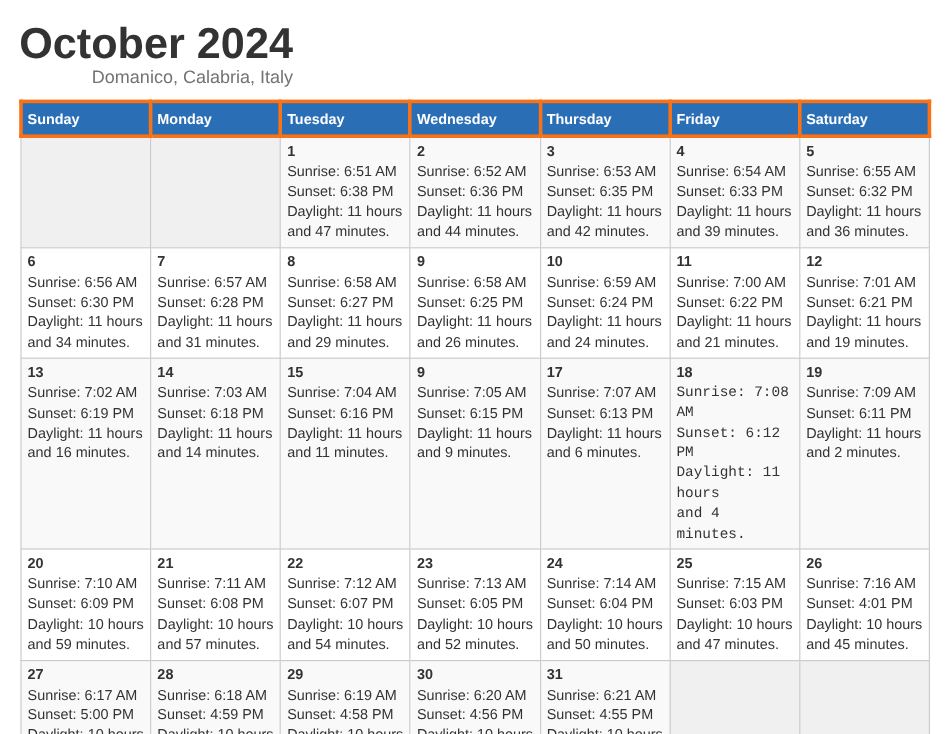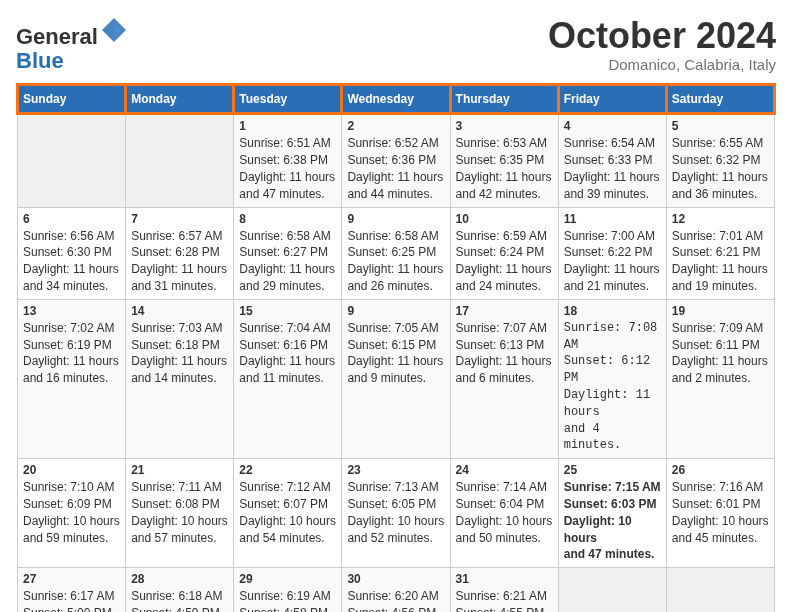--- a/index.html
+++ b/index.html
@@ -91,19 +91,6 @@
 <body>
 
 <div class="header">
-  <div class="logo">
-    <div>
-      <div class="logo-text">
-        <span class="logo-general">General</span><svg class="logo-icon" viewBox="0 0 28 28" xmlns="http://www.w3.org/2000/svg">
-          <polygon points="14,2 26,14 14,26 2,14" fill="#2a6eb5" opacity="0.85"></polygon>
-          <polygon points="14,6 22,14 14,22" fill="#4a90d9" opacity="0.7"></polygon>
-        </svg>
-      </div>
-      <div class="logo-text">
-        <span class="logo-blue">Blue</span>
-      </div>
-    </div>
-  </div>
   <div class="title-block">
     <div class="month-title">October 2024</div>
     <div class="location">Domanico, Calabria, Italy</div>

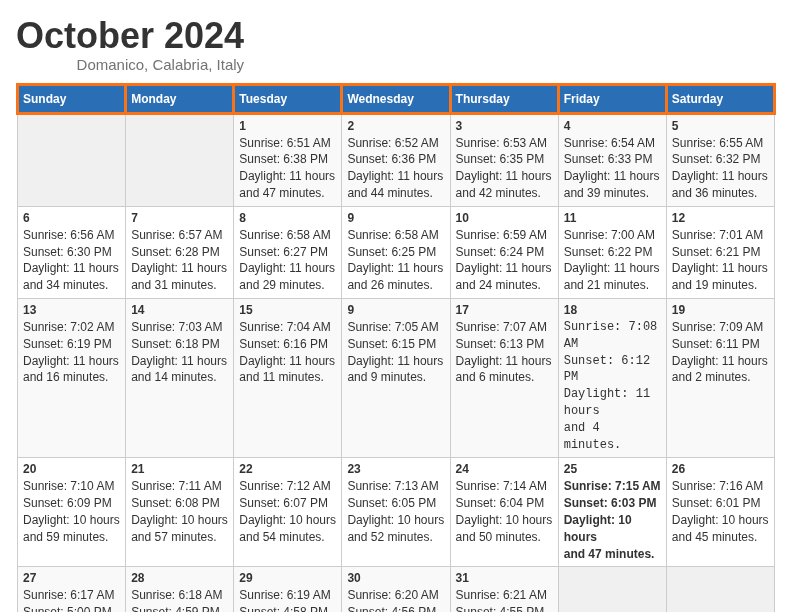--- a/index.html
+++ b/index.html
@@ -289,7 +289,7 @@
         </td>
         <td>
           <span class="day-number">25</span>
-          <div class="day-info" style="white-space: pre-line; font-weight: bold;">Sunrise: 7:15 AM
+          <div class="day-info" style="white-space: pre-line;">Sunrise: 7:15 AM
 Sunset: 6:03 PM
 Daylight: 10 hours
 and 47 minutes.</div>

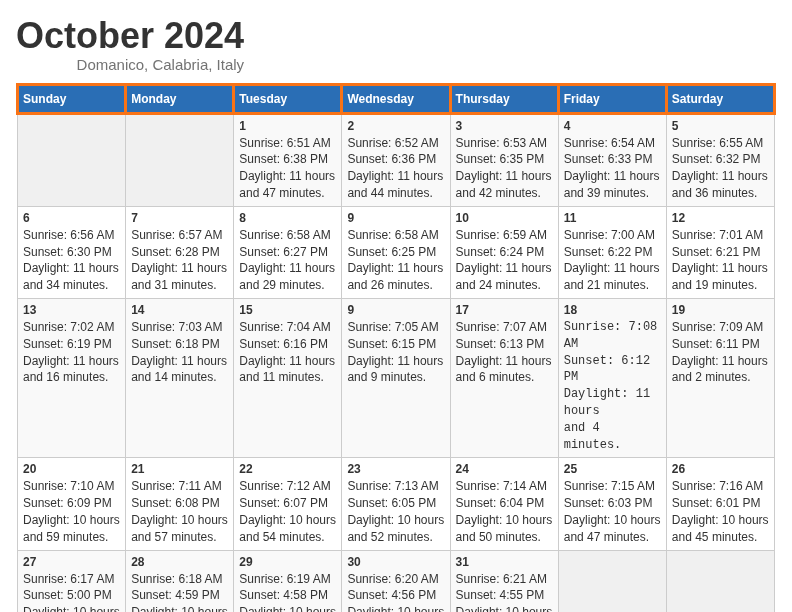--- a/index.html
+++ b/index.html
@@ -297,7 +297,7 @@
         <td>
           <span class="day-number">26</span>
           <div class="day-info" style="white-space: pre-line;">Sunrise: 7:16 AM
-Sunset: 6:01 PM
+Sunset: 4:01 PM
 Daylight: 10 hours
 and 45 minutes.</div>
         </td>

